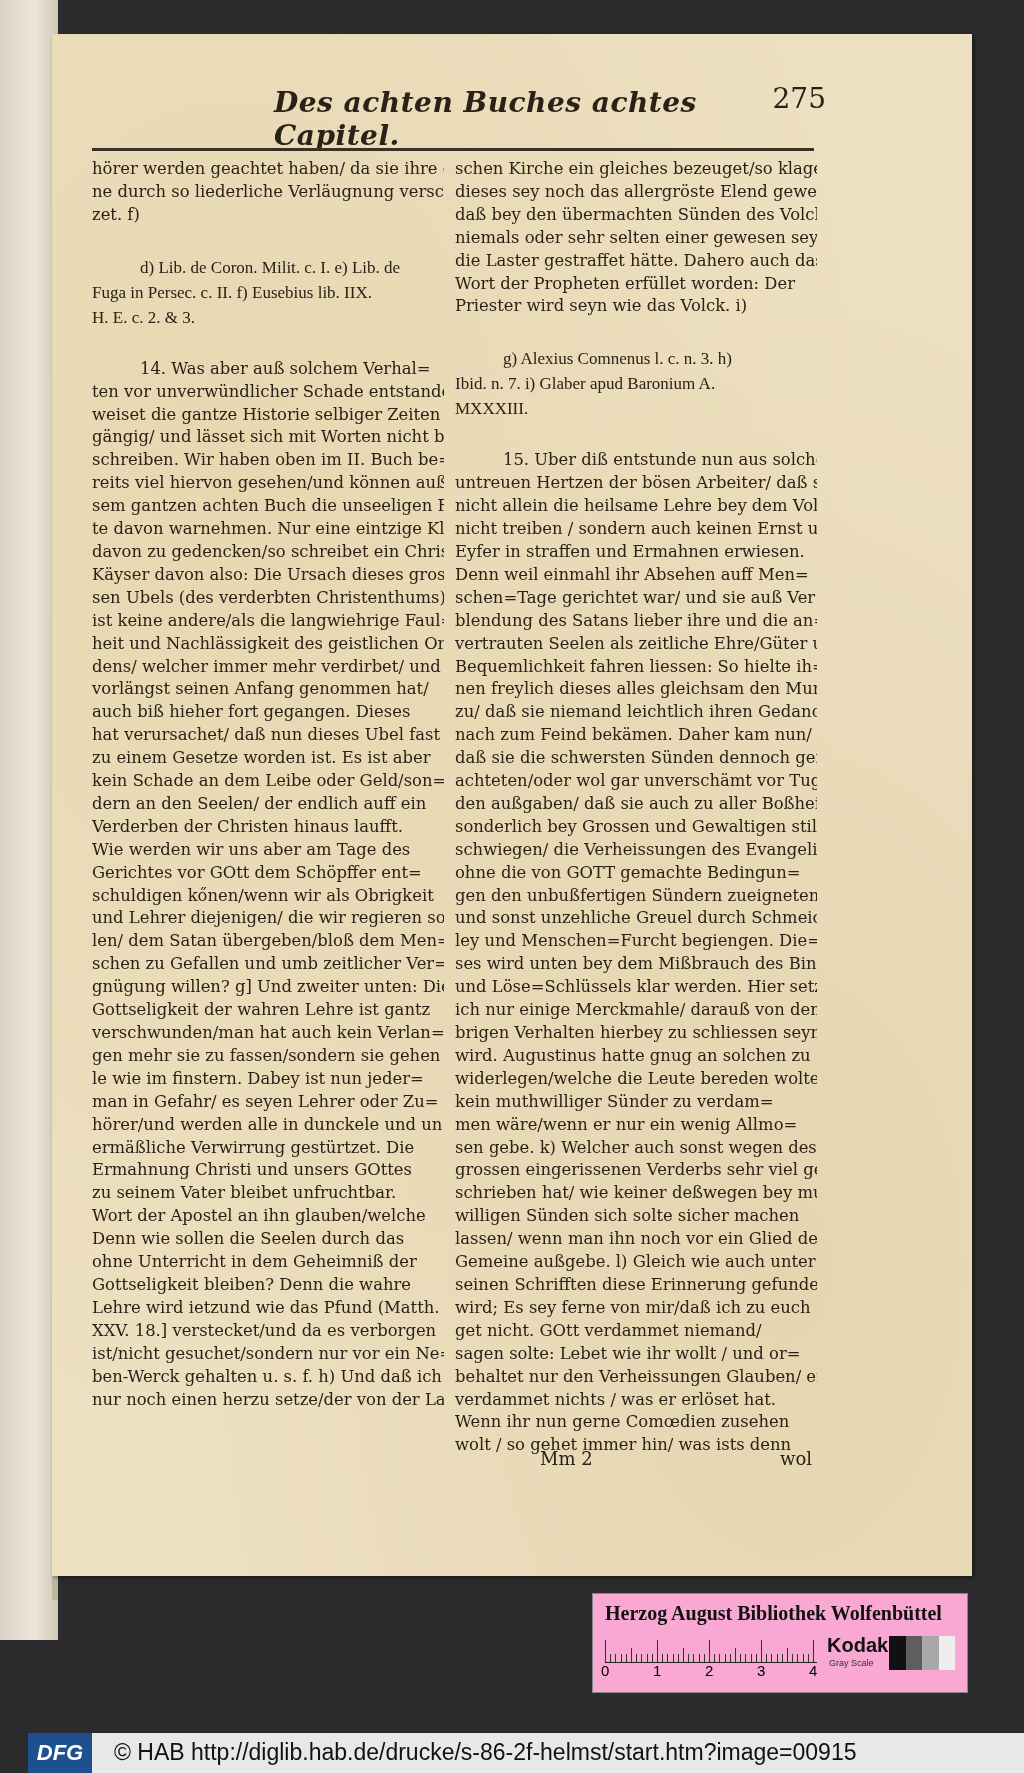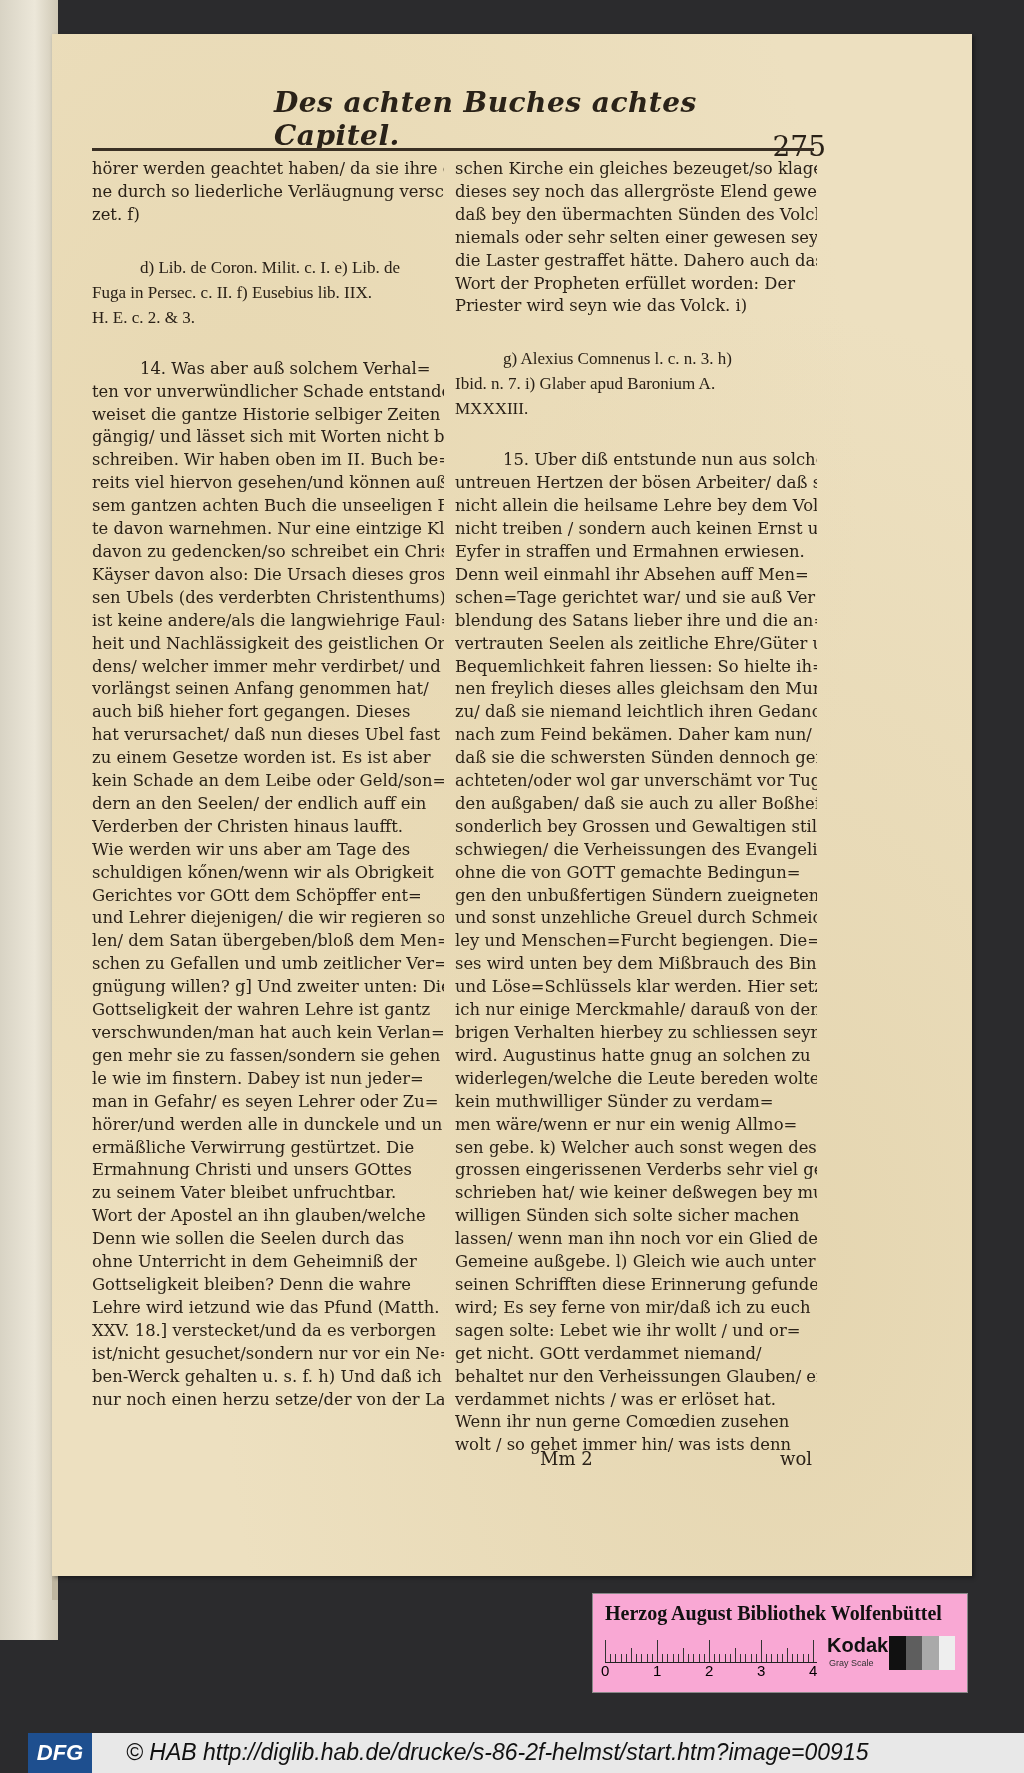--- a/index.html
+++ b/index.html
@@ -11,7 +11,7 @@
           box-shadow: 2px 2px 4px rgba(0,0,0,.4); }
   .header { position:absolute; left:218px; top:86px; width:600px; height:36px; }
   .header .title { position:absolute; left:56px; top:0; font-size:28px; color:#2a2218; letter-spacing:0.5px; font-family:"DejaVu Serif", serif; font-weight:bold; font-style:italic; }
-  .header .pageno { position:absolute; right:-8px; top:-4px; font-size:28px; color:#2a2218; font-family:"DejaVu Serif", serif;margin-top:48px; }
+  .header .pageno { position:absolute; right:-8px; top:-4px; font-size:28px; color:#2a2218; font-family:"DejaVu Serif", serif; }
   .rule { position:absolute; left:92px; top:148px; width:722px; height:3px; background:#3a3024; }
   .col { position:absolute; color:#2a2117; font-family:"DejaVu Serif", serif; }
   .col.left { left:92px; top:158px; width:352px; }

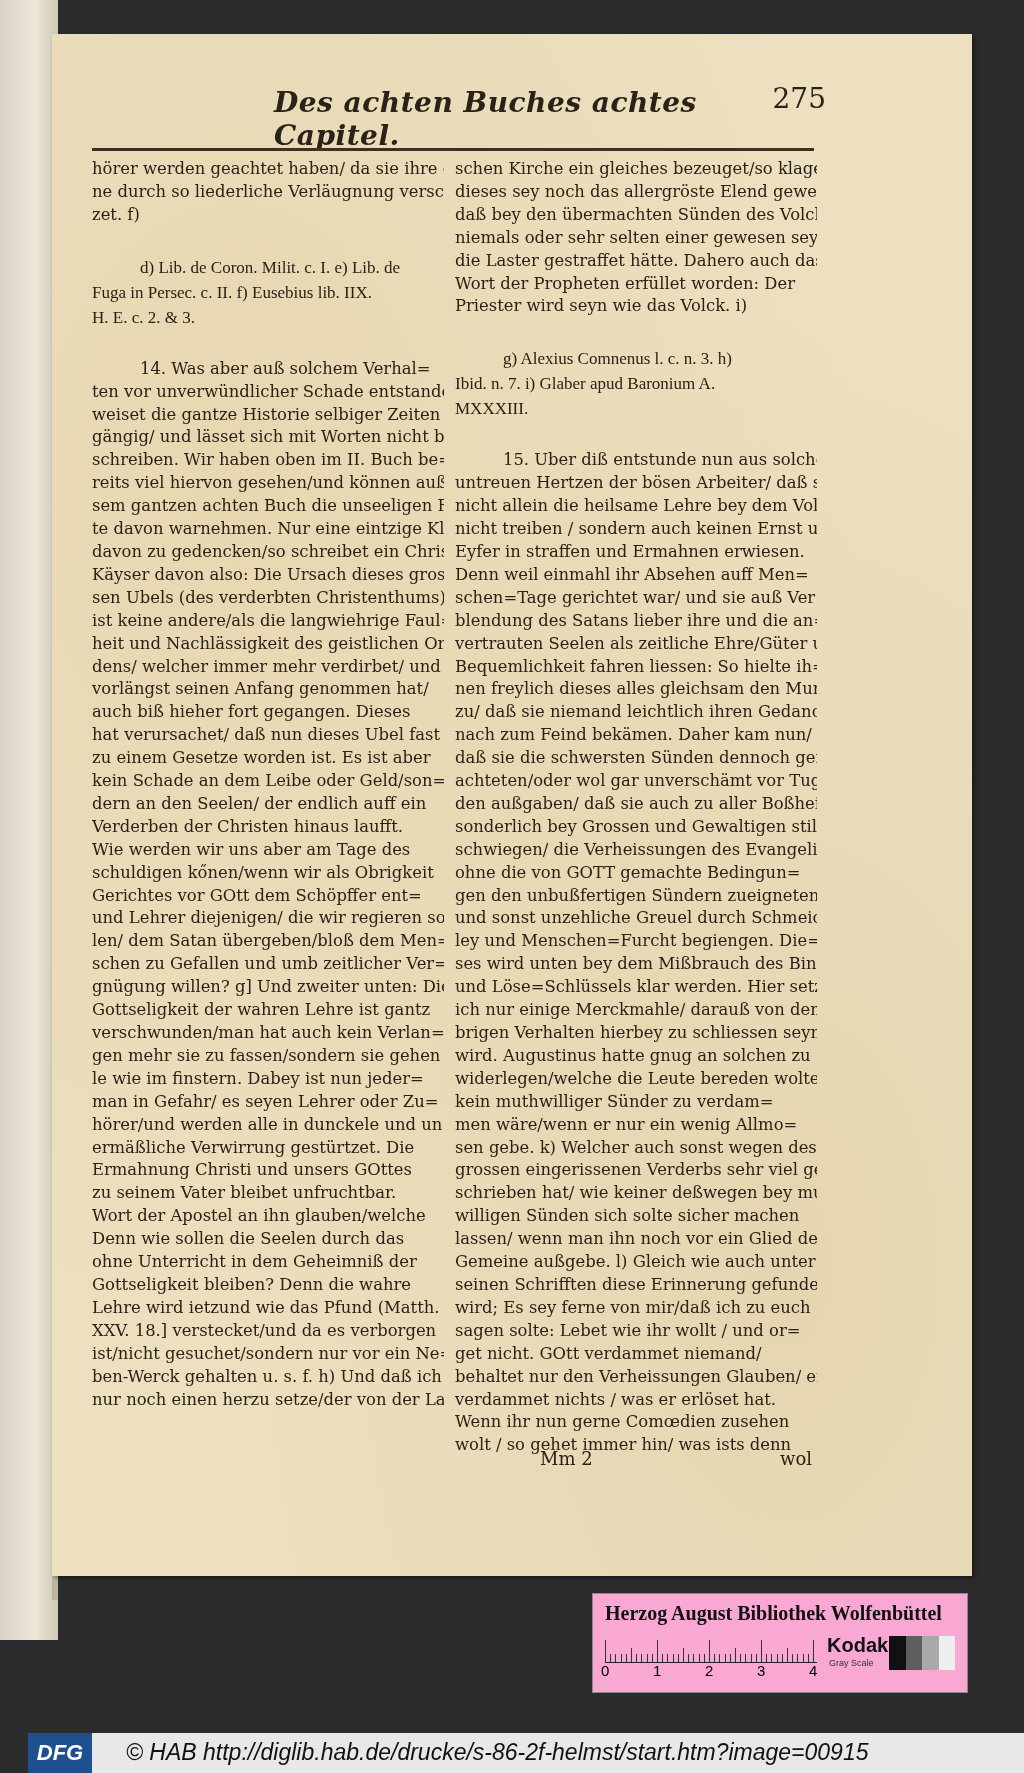--- a/index.html
+++ b/index.html
@@ -82,8 +82,8 @@
     <div class="line">dern an den Seelen/ der endlich auff ein</div>
     <div class="line">Verderben der Christen hinaus laufft.</div>
     <div class="line">Wie werden wir uns aber am Tage des</div>
+    <div class="line">Gerichtes vor GOtt dem Schöpffer ent=</div>
     <div class="line">schuldigen kőnen/wenn wir als Obrigkeit</div>
-    <div class="line">Gerichtes vor GOtt dem Schöpffer ent=</div>
     <div class="line">und Lehrer diejenigen/ die wir regieren sol=</div>
     <div class="line">len/ dem Satan übergeben/bloß dem Men=</div>
     <div class="line">schen zu Gefallen und umb zeitlicher Ver=</div>

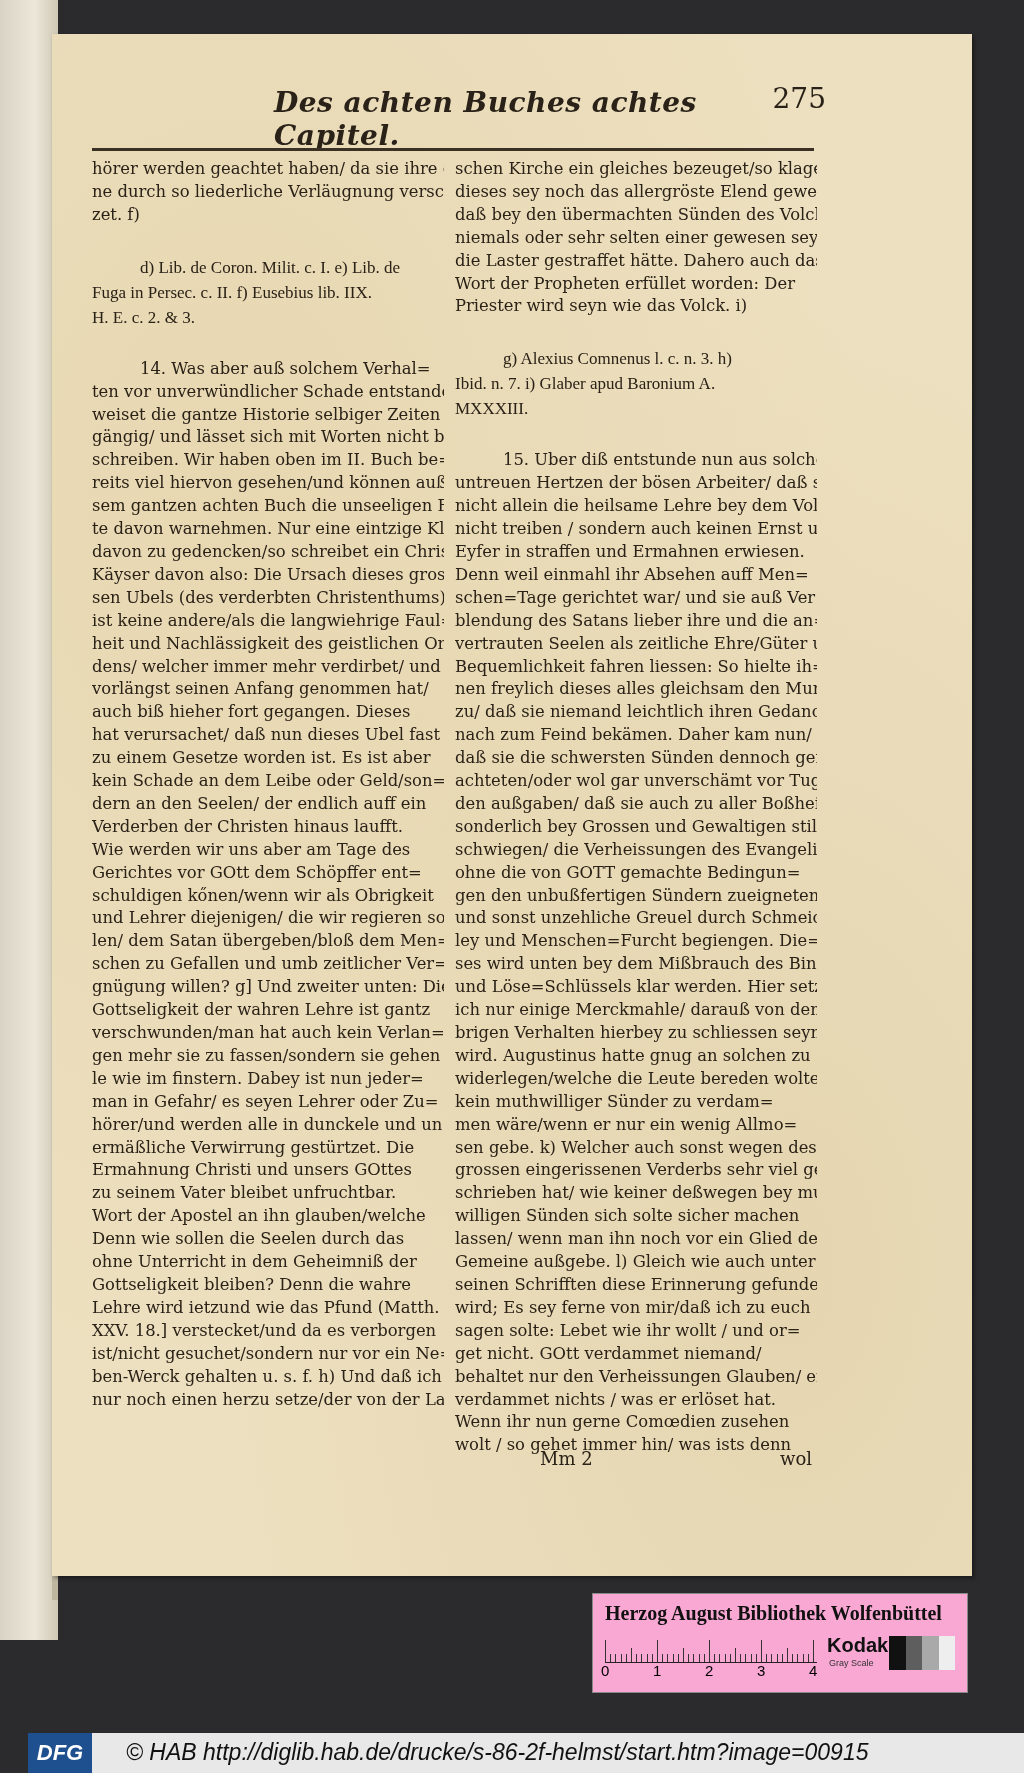--- a/index.html
+++ b/index.html
@@ -158,8 +158,8 @@
     <div class="line">Gemeine außgebe. l) Gleich wie auch unter</div>
     <div class="line">seinen Schrifften diese Erinnerung gefunden</div>
     <div class="line">wird; Es sey ferne von mir/daß ich zu euch</div>
+    <div class="line">get nicht. GOtt verdammet niemand/</div>
     <div class="line">sagen solte: Lebet wie ihr wollt / und or=</div>
-    <div class="line">get nicht. GOtt verdammet niemand/</div>
     <div class="line">behaltet nur den Verheissungen Glauben/ er</div>
     <div class="line">verdammet nichts / was er erlöset hat.</div>
     <div class="line">Wenn ihr nun gerne Comœdien zusehen</div>

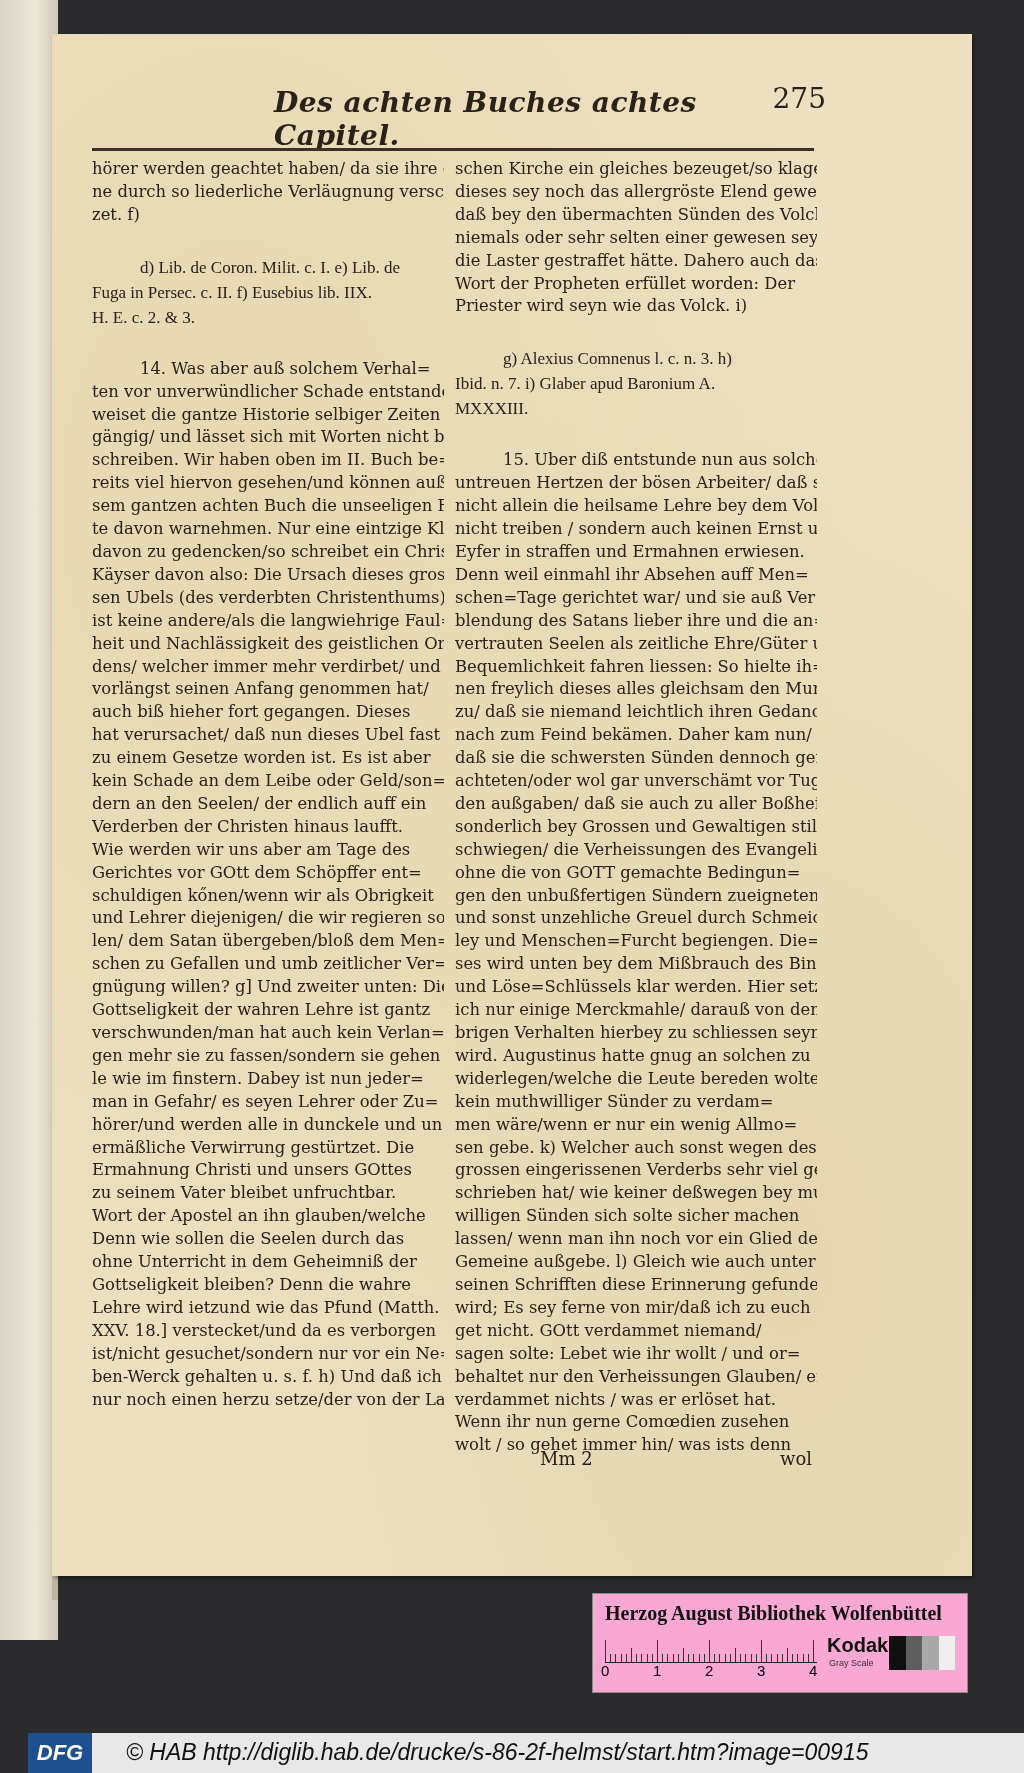--- a/index.html
+++ b/index.html
@@ -34,7 +34,7 @@
   .label-card .swatches div { flex:1; }
   .footer { position:absolute; left:0; top:1733px; width:1024px; height:40px; background:#e8e8e8;margin-left:28px; }
   .footer .dfg { position:absolute; left:0; top:0; width:64px; height:40px; background:#1e4f8f; color:#fff; font-family:"Liberation Sans", sans-serif; font-weight:bold; font-style:italic; font-size:22px; line-height:40px; text-align:center; }
-  .footer .credit { position:absolute; left:98px; top:6px; font-family:"Liberation Sans", sans-serif; font-size:23px; color:#111;font-style:italic; }
+  .footer .credit { position:absolute; left:86px; top:6px; font-family:"Liberation Sans", sans-serif; font-size:23px; color:#111; }
 </style>
 </head>
 <body>

